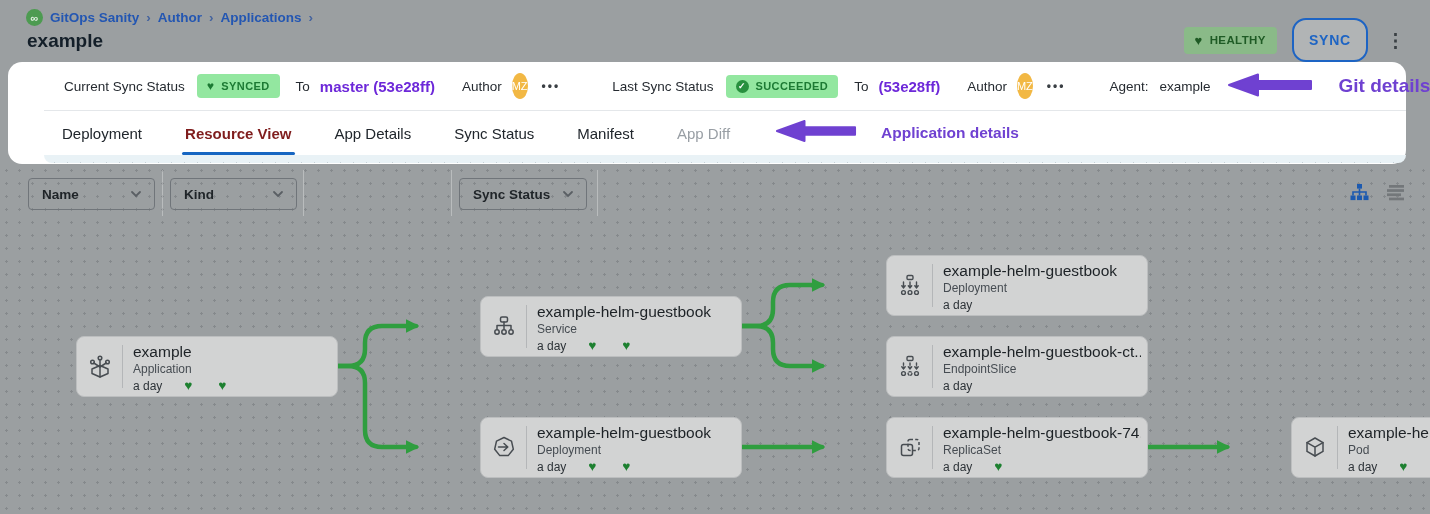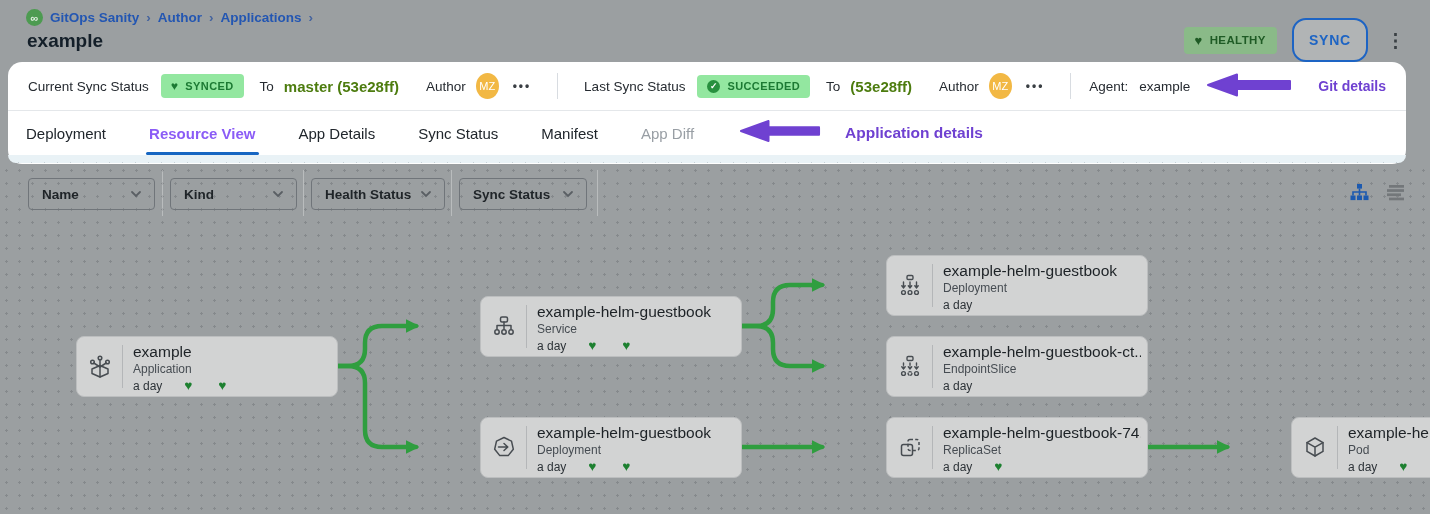--- a/index.html
+++ b/index.html
@@ -26,7 +26,7 @@
 
   
   .panel { position:absolute; left:8px; top:62px; width:1398px; height:102px; background:#ffffff;
-           border-radius:14px; }
+           border-radius:14px;padding-left:36px; }
   .sync-row { height:48px; display:flex; align-items:center; padding:0 20px; font-size:13.5px; color:#262b31; white-space:nowrap; }
   .badge-green { display:inline-flex; align-items:center; gap:7px; background:#93e7a0; color:#1c7a33;
                  font-size:11px; font-weight:700; letter-spacing:.4px; padding:5px 10px; border-radius:4px; margin-left:12px; }

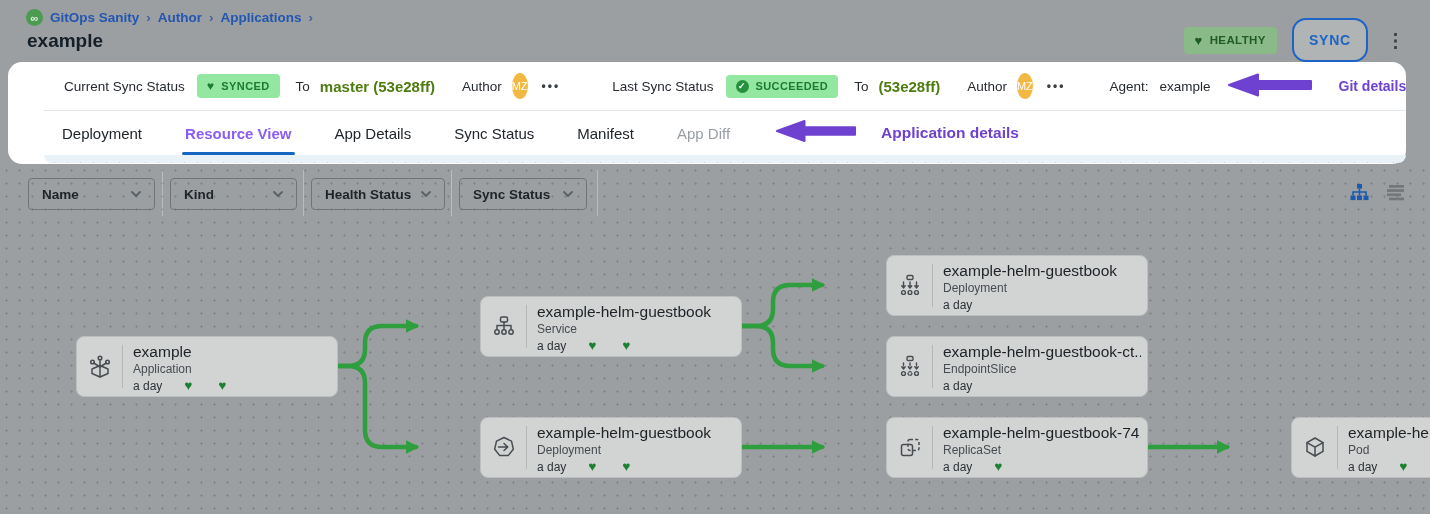--- a/index.html
+++ b/index.html
@@ -34,7 +34,7 @@
   .check-circle { width:13px; height:13px; border-radius:50%; background:#27903e; color:#fff; font-size:9px;
                   display:inline-flex; align-items:center; justify-content:center; font-weight:700; }
   .to-label { margin-left:16px; }
-  .git-ref { margin-left:10px; color:#4d7c0f; font-weight:700; font-size:15px; cursor:pointer; }
+  .git-ref { margin-left:10px; color:#6d28d9; font-weight:700; font-size:15px; cursor:pointer; }
   .author-label { margin-left:27px; }
   .avatar { margin-left:10px; width:26px; height:26px; border-radius:50%; background:#f2b844; color:#fff;
             font-size:11px; font-weight:400; display:flex; align-items:center; justify-content:center; }

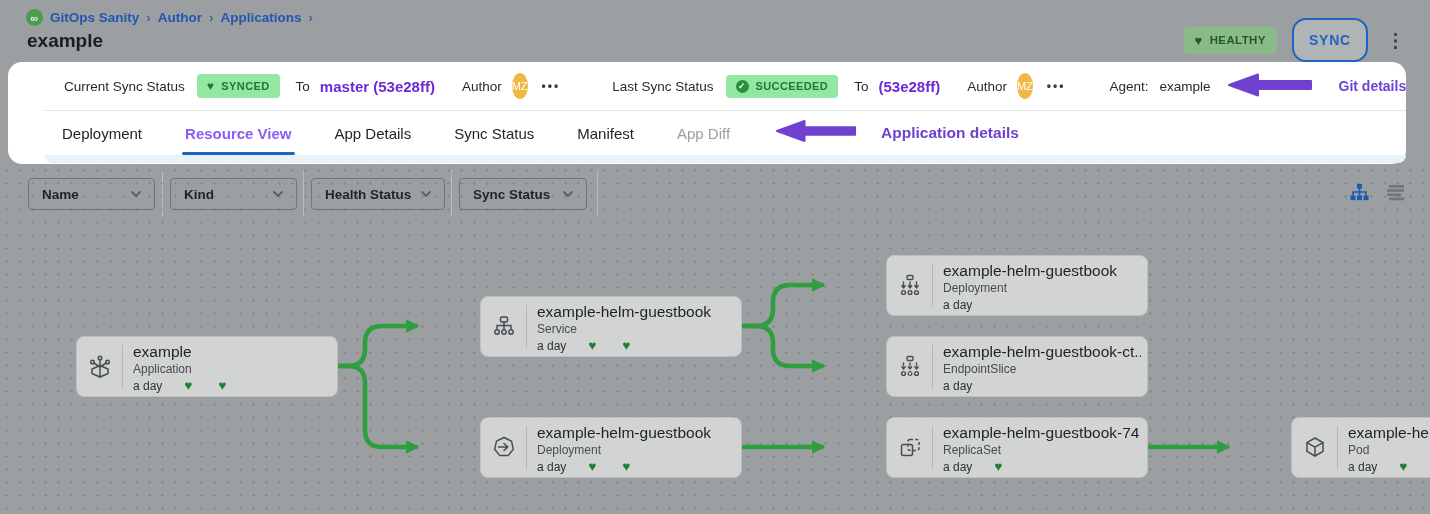--- a/index.html
+++ b/index.html
@@ -45,7 +45,7 @@
   .agent-value { margin-left:11px; }
   .ann-arrow { margin-left:16px; flex:none; }
   .ann-label { color:#6f41d1; font-weight:700; }
-  .git-details-label { margin-left:26px; font-size:14px; }
+  .git-details-label { margin-left:26px; font-size:19px; }
 
   .tabs-row { height:45px; border-top:1px solid #e4e7ea; display:flex; align-items:center; padding:0 18px; position:relative; }
   .tab { font-size:15px; color:#20262c; margin-right:43px; cursor:pointer; position:relative; height:100%;

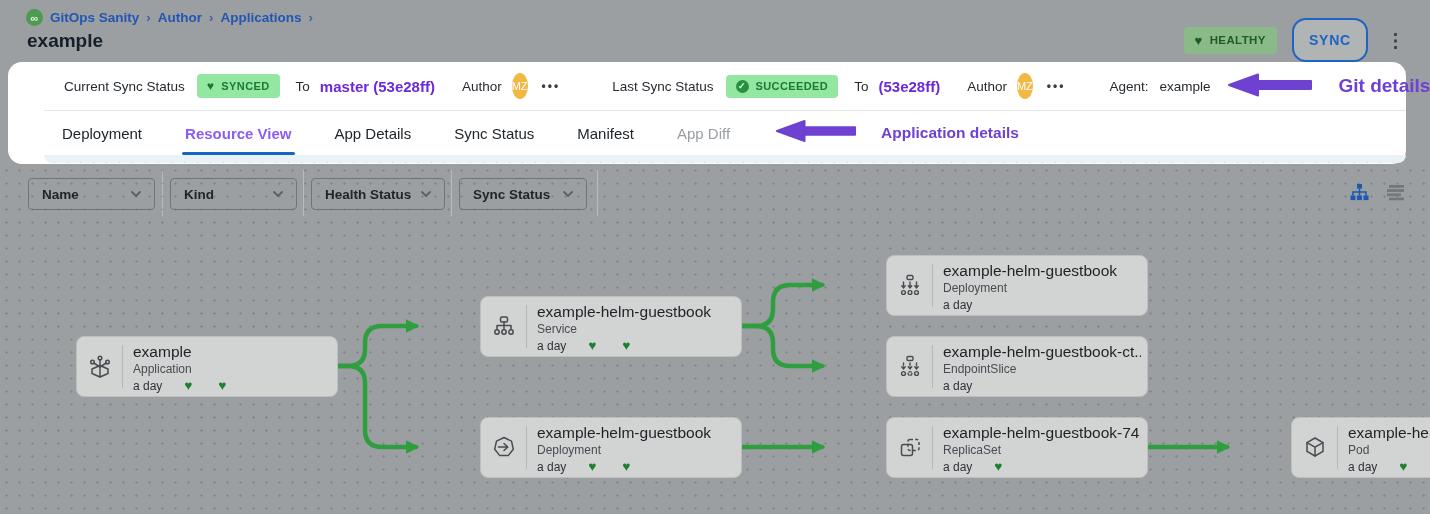--- a/index.html
+++ b/index.html
@@ -50,7 +50,7 @@
   .tabs-row { height:45px; border-top:1px solid #e4e7ea; display:flex; align-items:center; padding:0 18px; position:relative; }
   .tab { font-size:15px; color:#20262c; margin-right:43px; cursor:pointer; position:relative; height:100%;
          display:flex; align-items:center; }
-  .tab.active { font-weight:700; color:#8b5cf6; }
+  .tab.active { font-weight:700; color:#7f1d1d; }
   .tab.active::after { content:""; position:absolute; left:-3px; right:-3px; bottom:0; height:3px;
                        background:#1766c2; border-radius:2px; }
   .tab.disabled { color:#989ea4; }

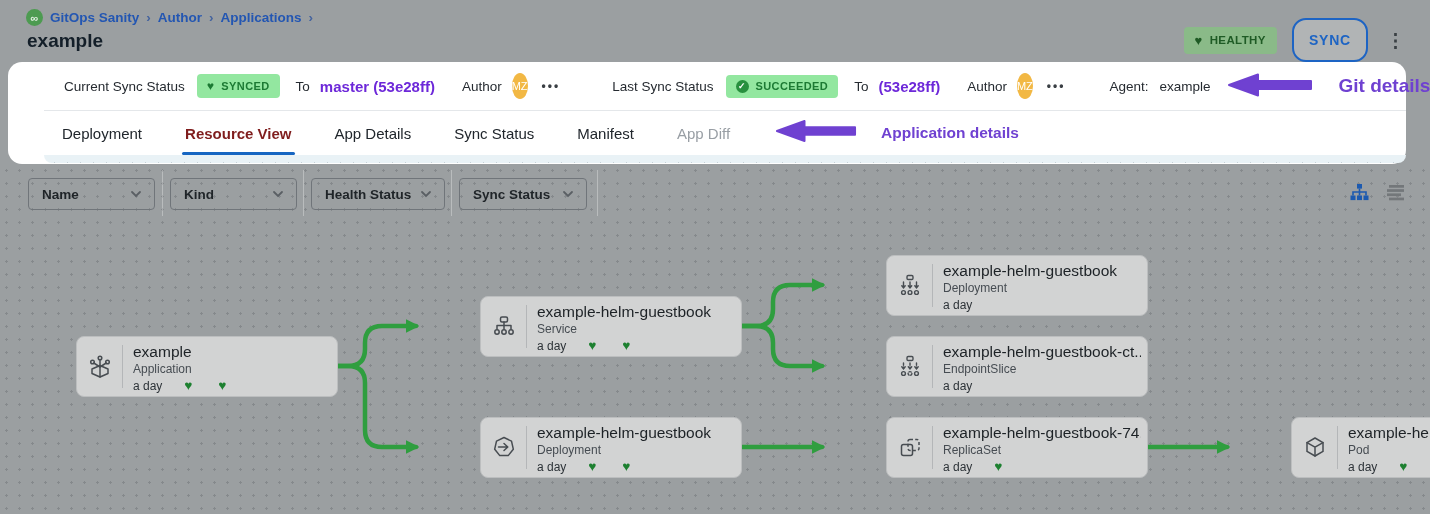--- a/index.html
+++ b/index.html
@@ -184,12 +184,6 @@
         <path d="M2,2 L6,6 L10,2" stroke="#5a5f64" stroke-width="1.8" fill="none" stroke-linecap="round"></path>
       </svg>
   </div>
-  <div class="filter-btn" style="left:311px;width:134px">
-    <span>Health Status</span>
-    <svg width="12" height="8">
-        <path d="M2,2 L6,6 L10,2" stroke="#5a5f64" stroke-width="1.8" fill="none" stroke-linecap="round"></path>
-      </svg>
-  </div>
   <div class="filter-btn" style="left:459px;width:128px">
     <span>Sync Status</span>
     <svg width="12" height="8">

